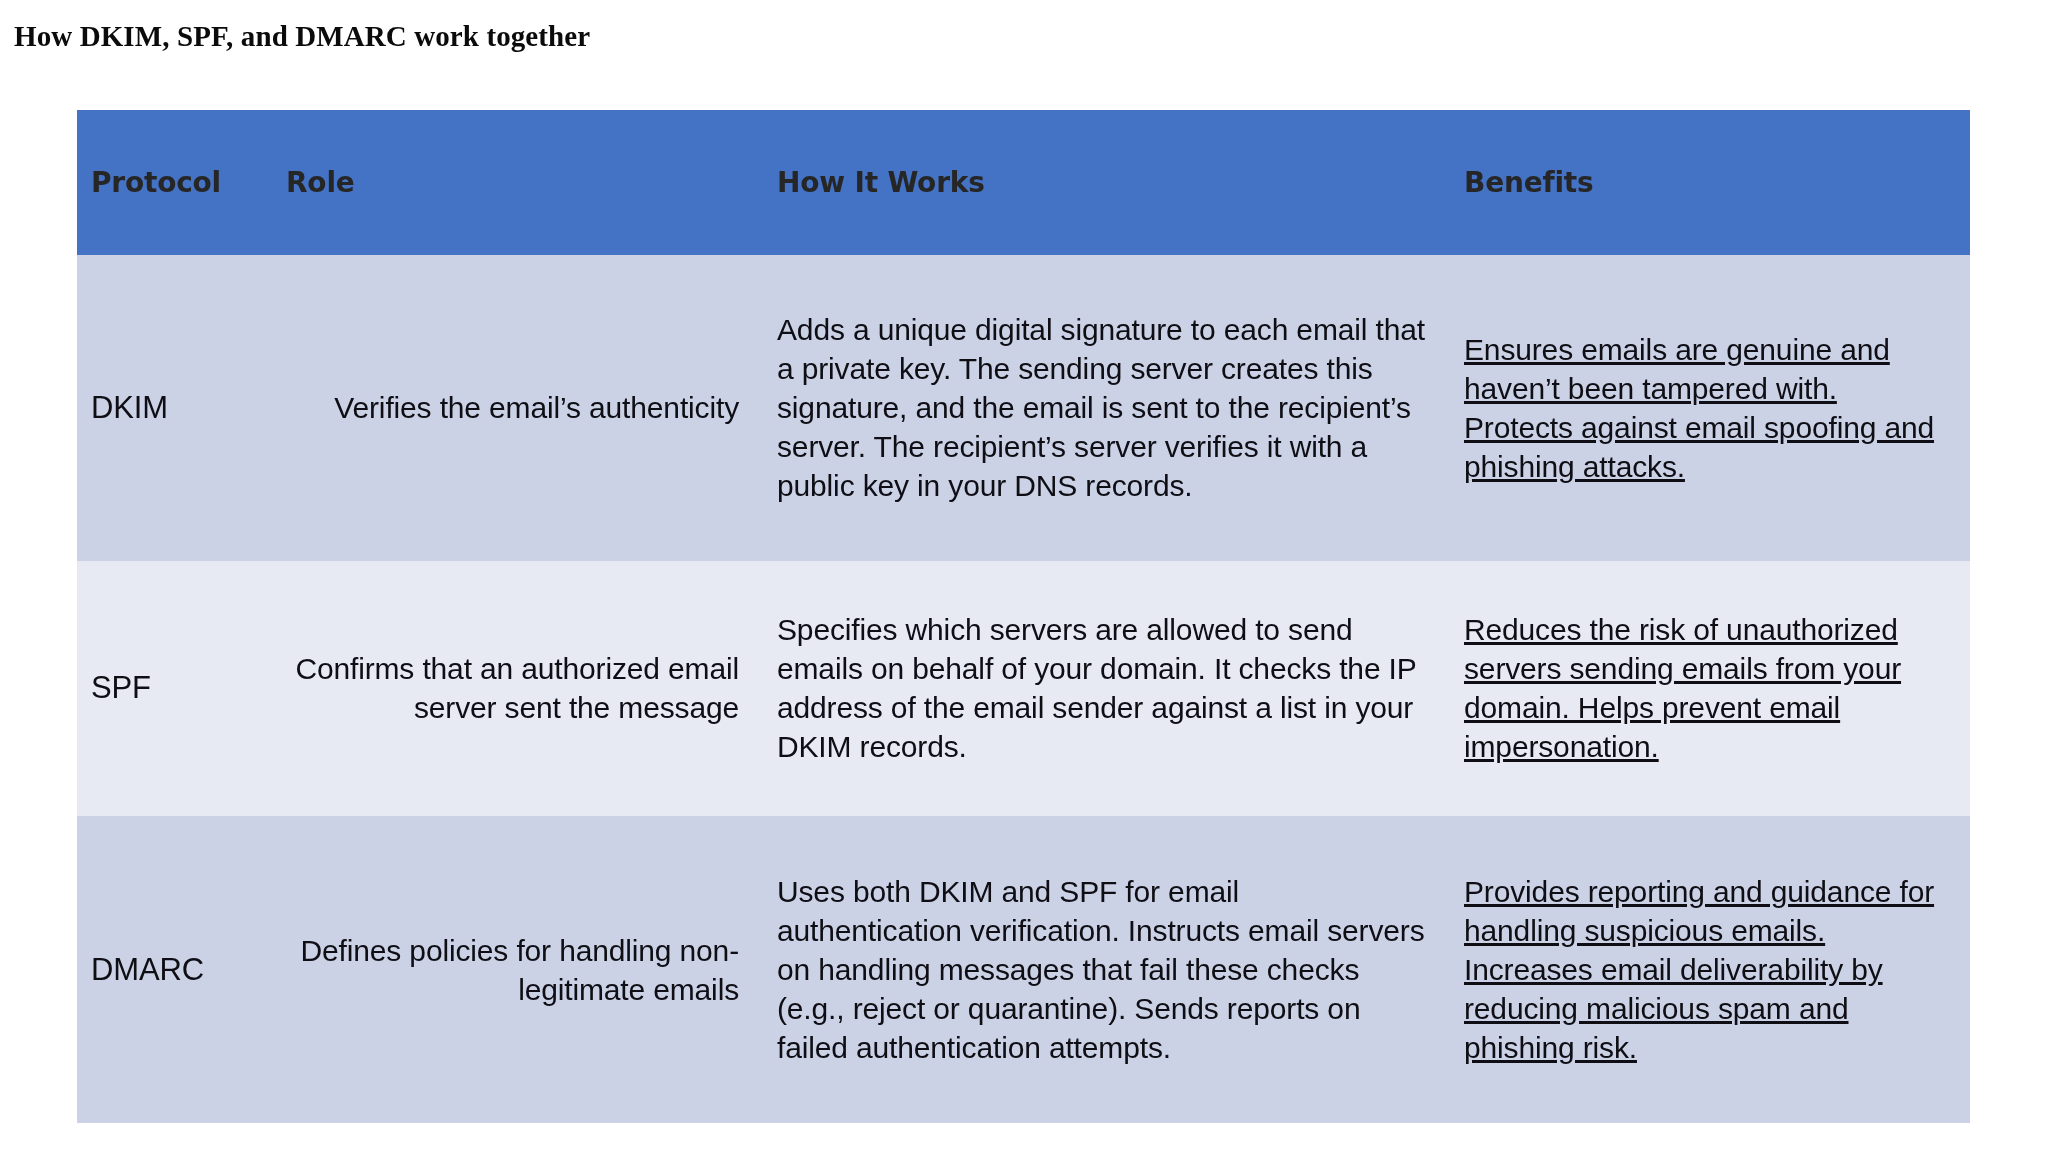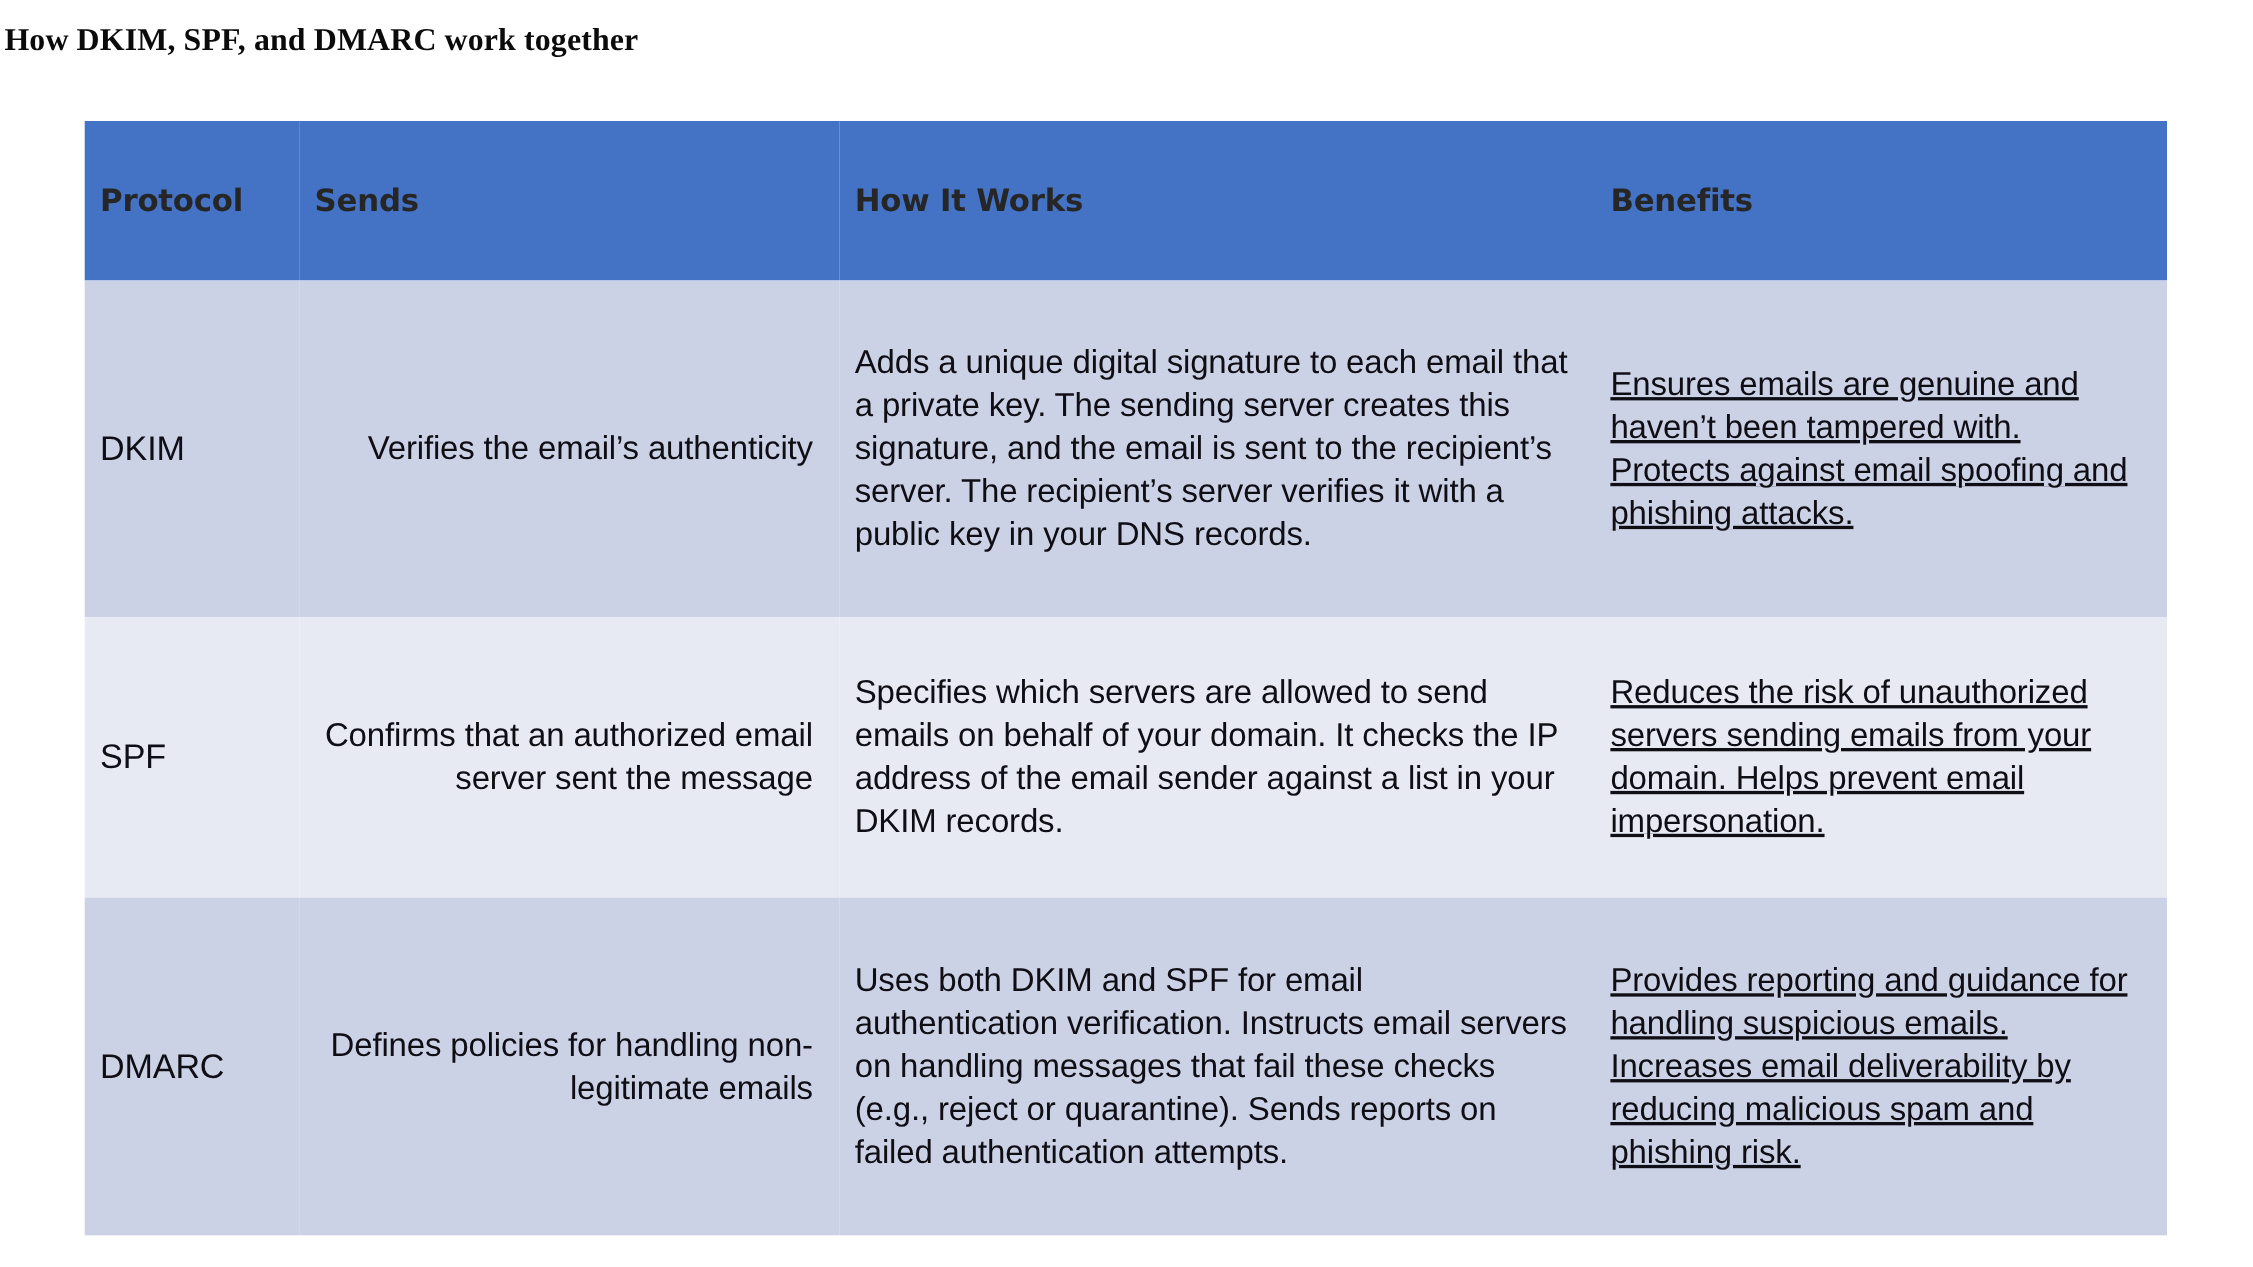--- a/index.html
+++ b/index.html
@@ -26,7 +26,7 @@
   
   #page-title {
     position: absolute;
-    left: 4px;
+    left: 14px;
     top: 20px;
     width: 1400px;
     font-family: "Liberation Serif", "DejaVu Serif", serif;

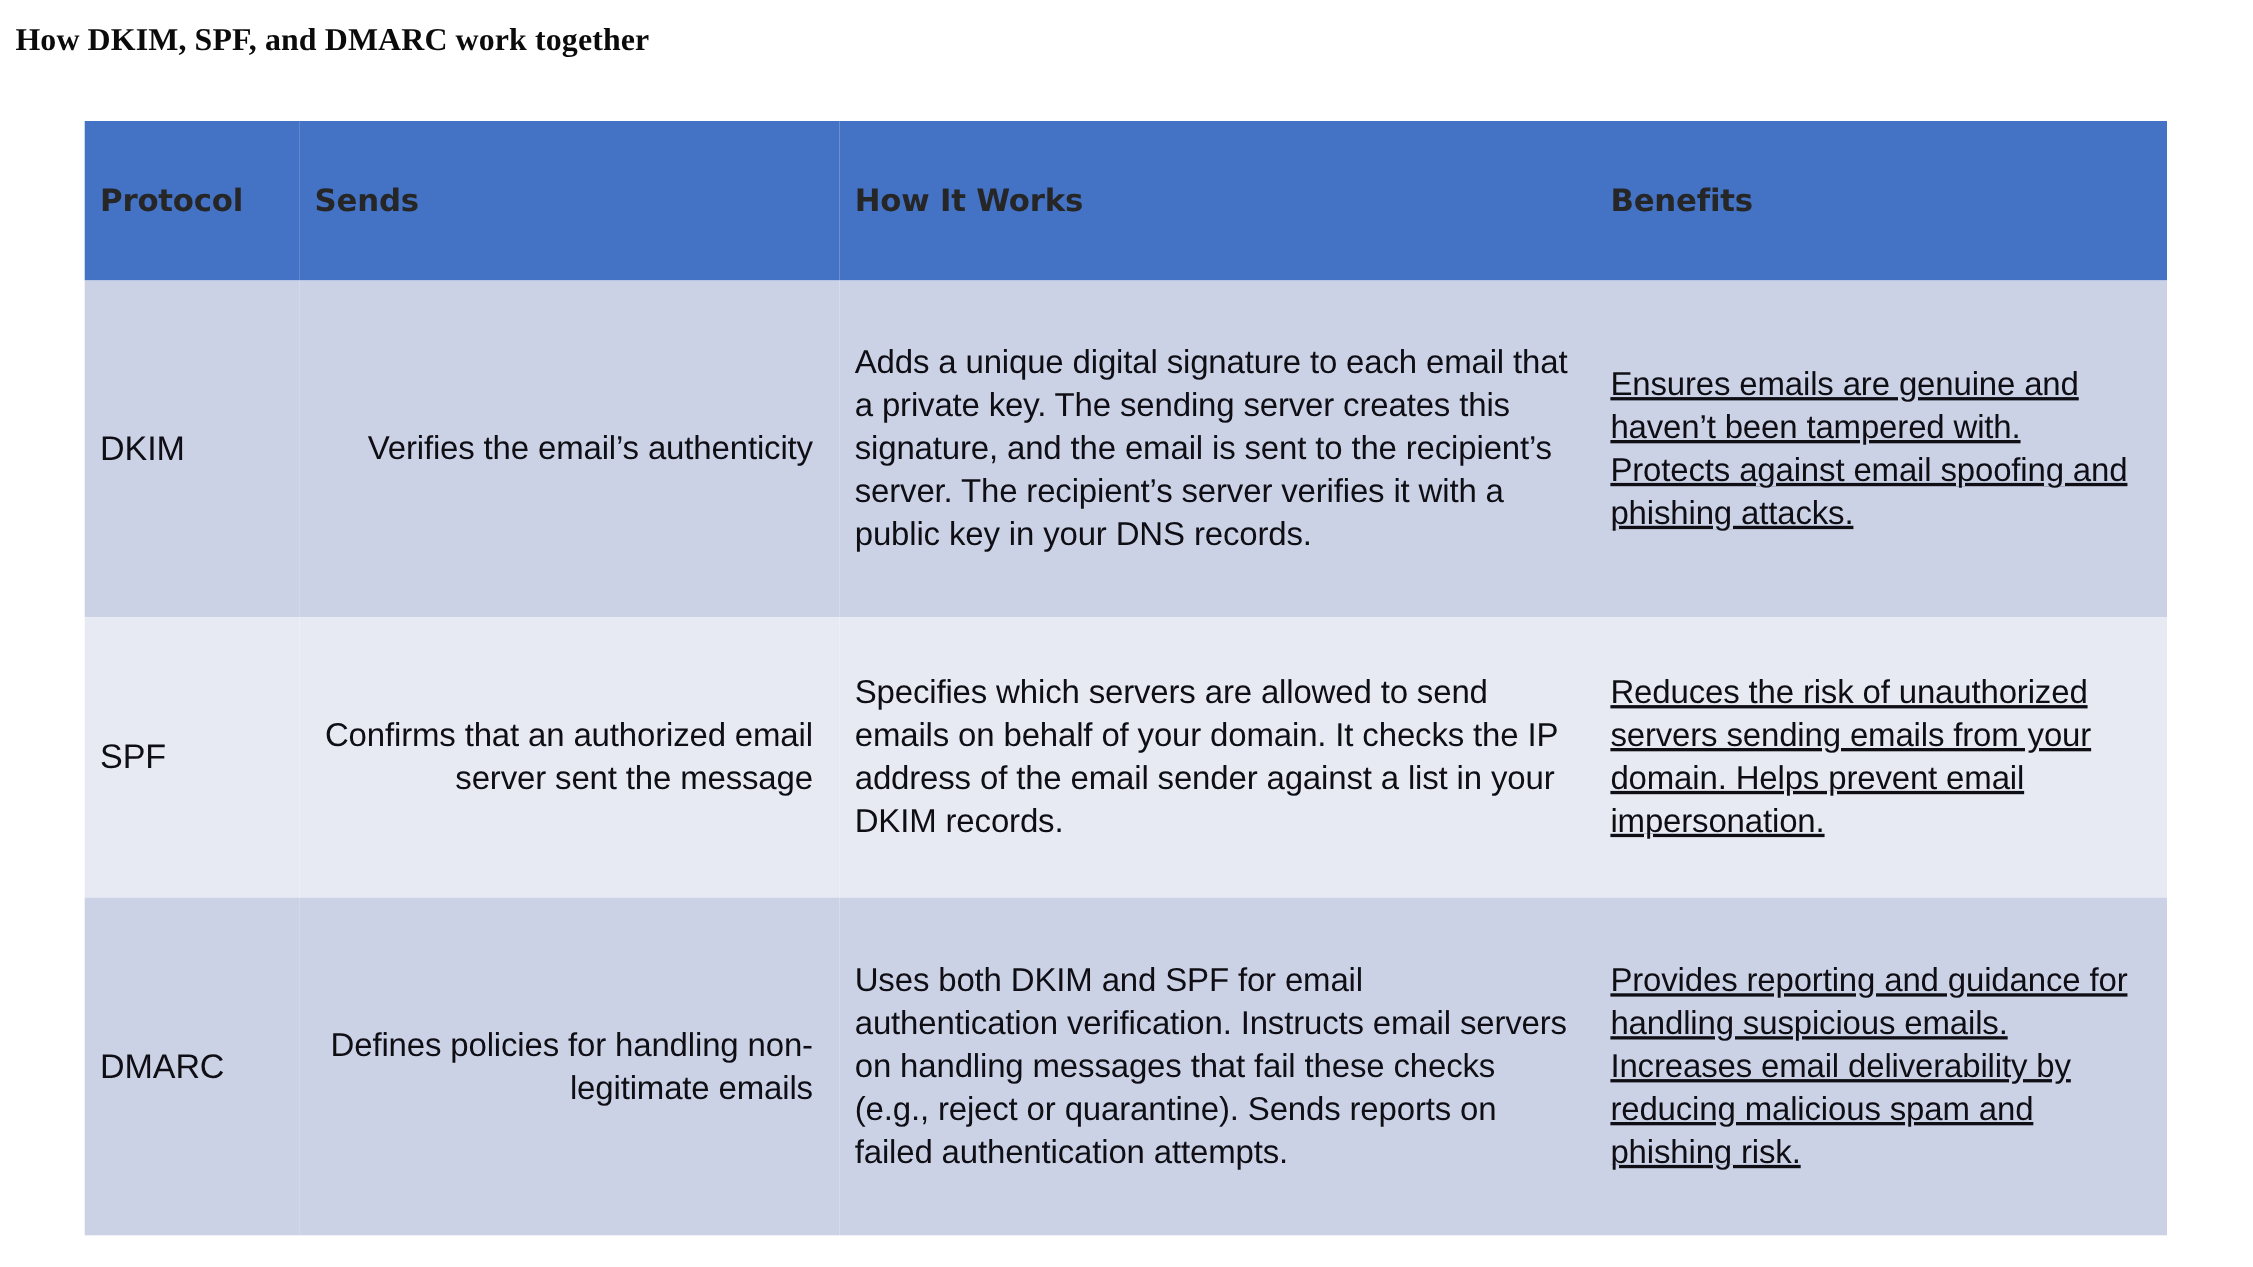--- a/index.html
+++ b/index.html
@@ -135,7 +135,7 @@
           <div class="hdr-cell">Protocol</div>
         </th>
         <th>
-          <div class="hdr-cell">Sends</div>
+          <div class="hdr-cell">Role</div>
         </th>
         <th>
           <div class="hdr-cell">How It Works</div>

